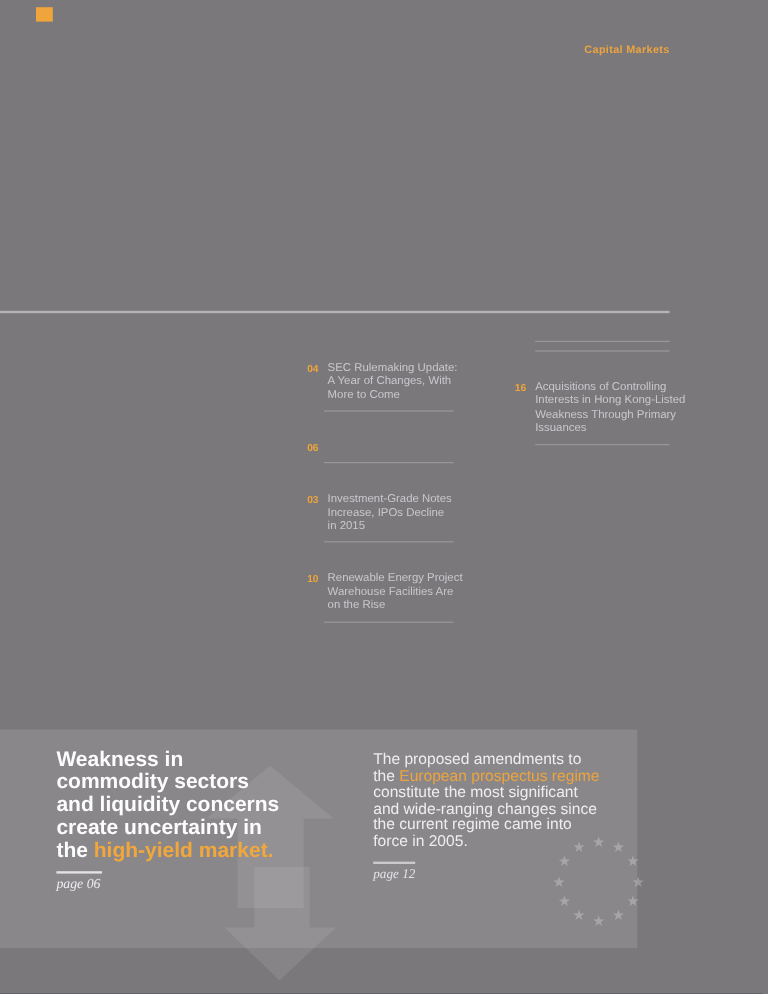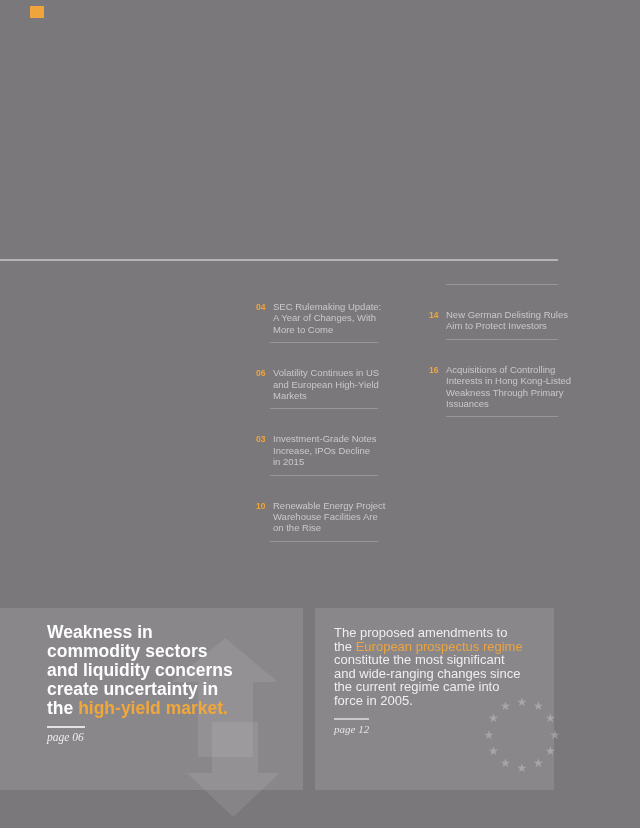--- a/index.html
+++ b/index.html
@@ -79,6 +79,7 @@
 
   <div class="corner-square"></div>
 
+  <div class="section-label">Capital Markets</div>
 
   <div class="top-rule"></div>
 

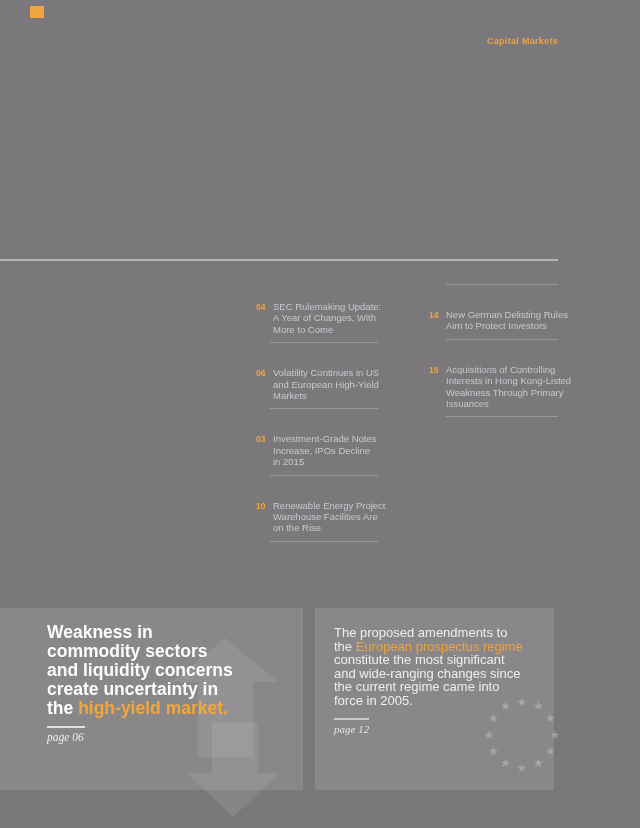--- a/index.html
+++ b/index.html
@@ -119,11 +119,6 @@
   <div class="toc-col right" id="toc-right">
     <div class="toc-divider"></div>
 
-    <div class="toc-entry">
-      <span class="toc-num">14</span>
-      <div class="toc-title">New German Delisting Rules
-Aim to Protect Investors</div>
-    </div>
     <div class="toc-divider"></div>
 
     <div class="toc-entry">

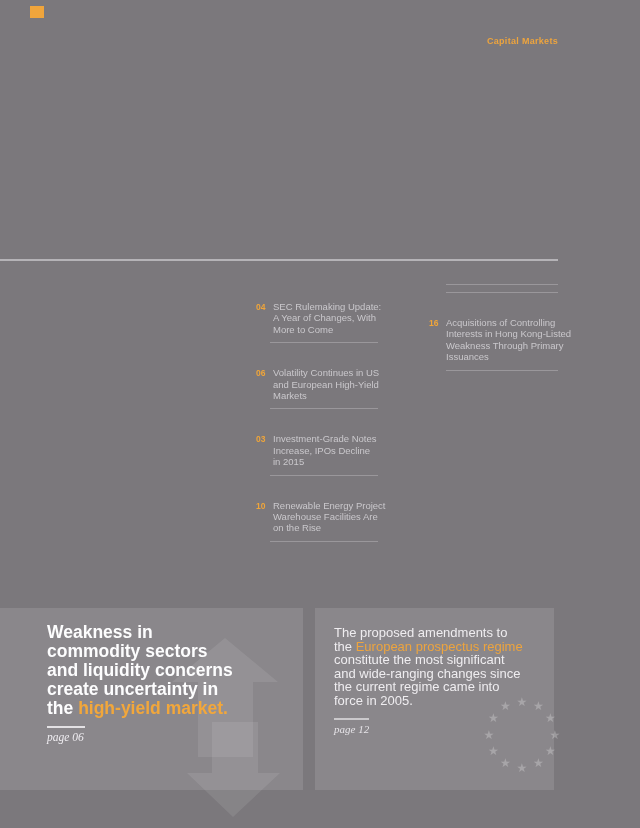--- a/index.html
+++ b/index.html
@@ -94,9 +94,6 @@
 
     <div class="toc-entry">
       <span class="toc-num">06</span>
-      <div class="toc-title">Volatility Continues in US
-and European High-Yield
-Markets</div>
     </div>
     <div class="toc-divider"></div>
 

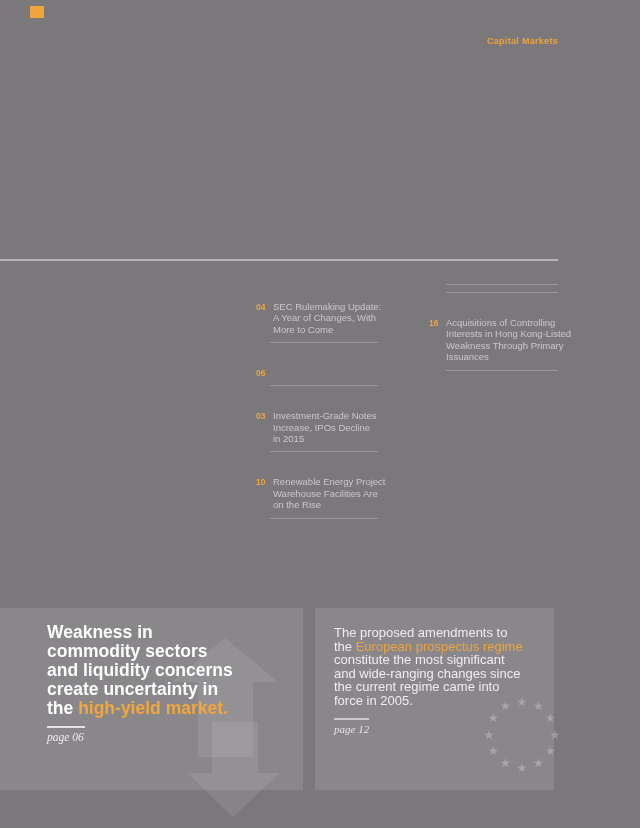--- a/index.html
+++ b/index.html
@@ -34,7 +34,7 @@
   
   .panel{position:absolute;top:608px;height:182px;background:#8a878b;}
   .panel-left{left:0;width:303px;}
-  .panel-right{left:315px;width:239px;}
+  .panel-right{left:292px;width:239px;}
   .headline{
     position:absolute;left:47px;top:15px;z-index:2;
     font-size:17.5px;line-height:19px;font-weight:bold;color:#fdfdfe;white-space:pre;

